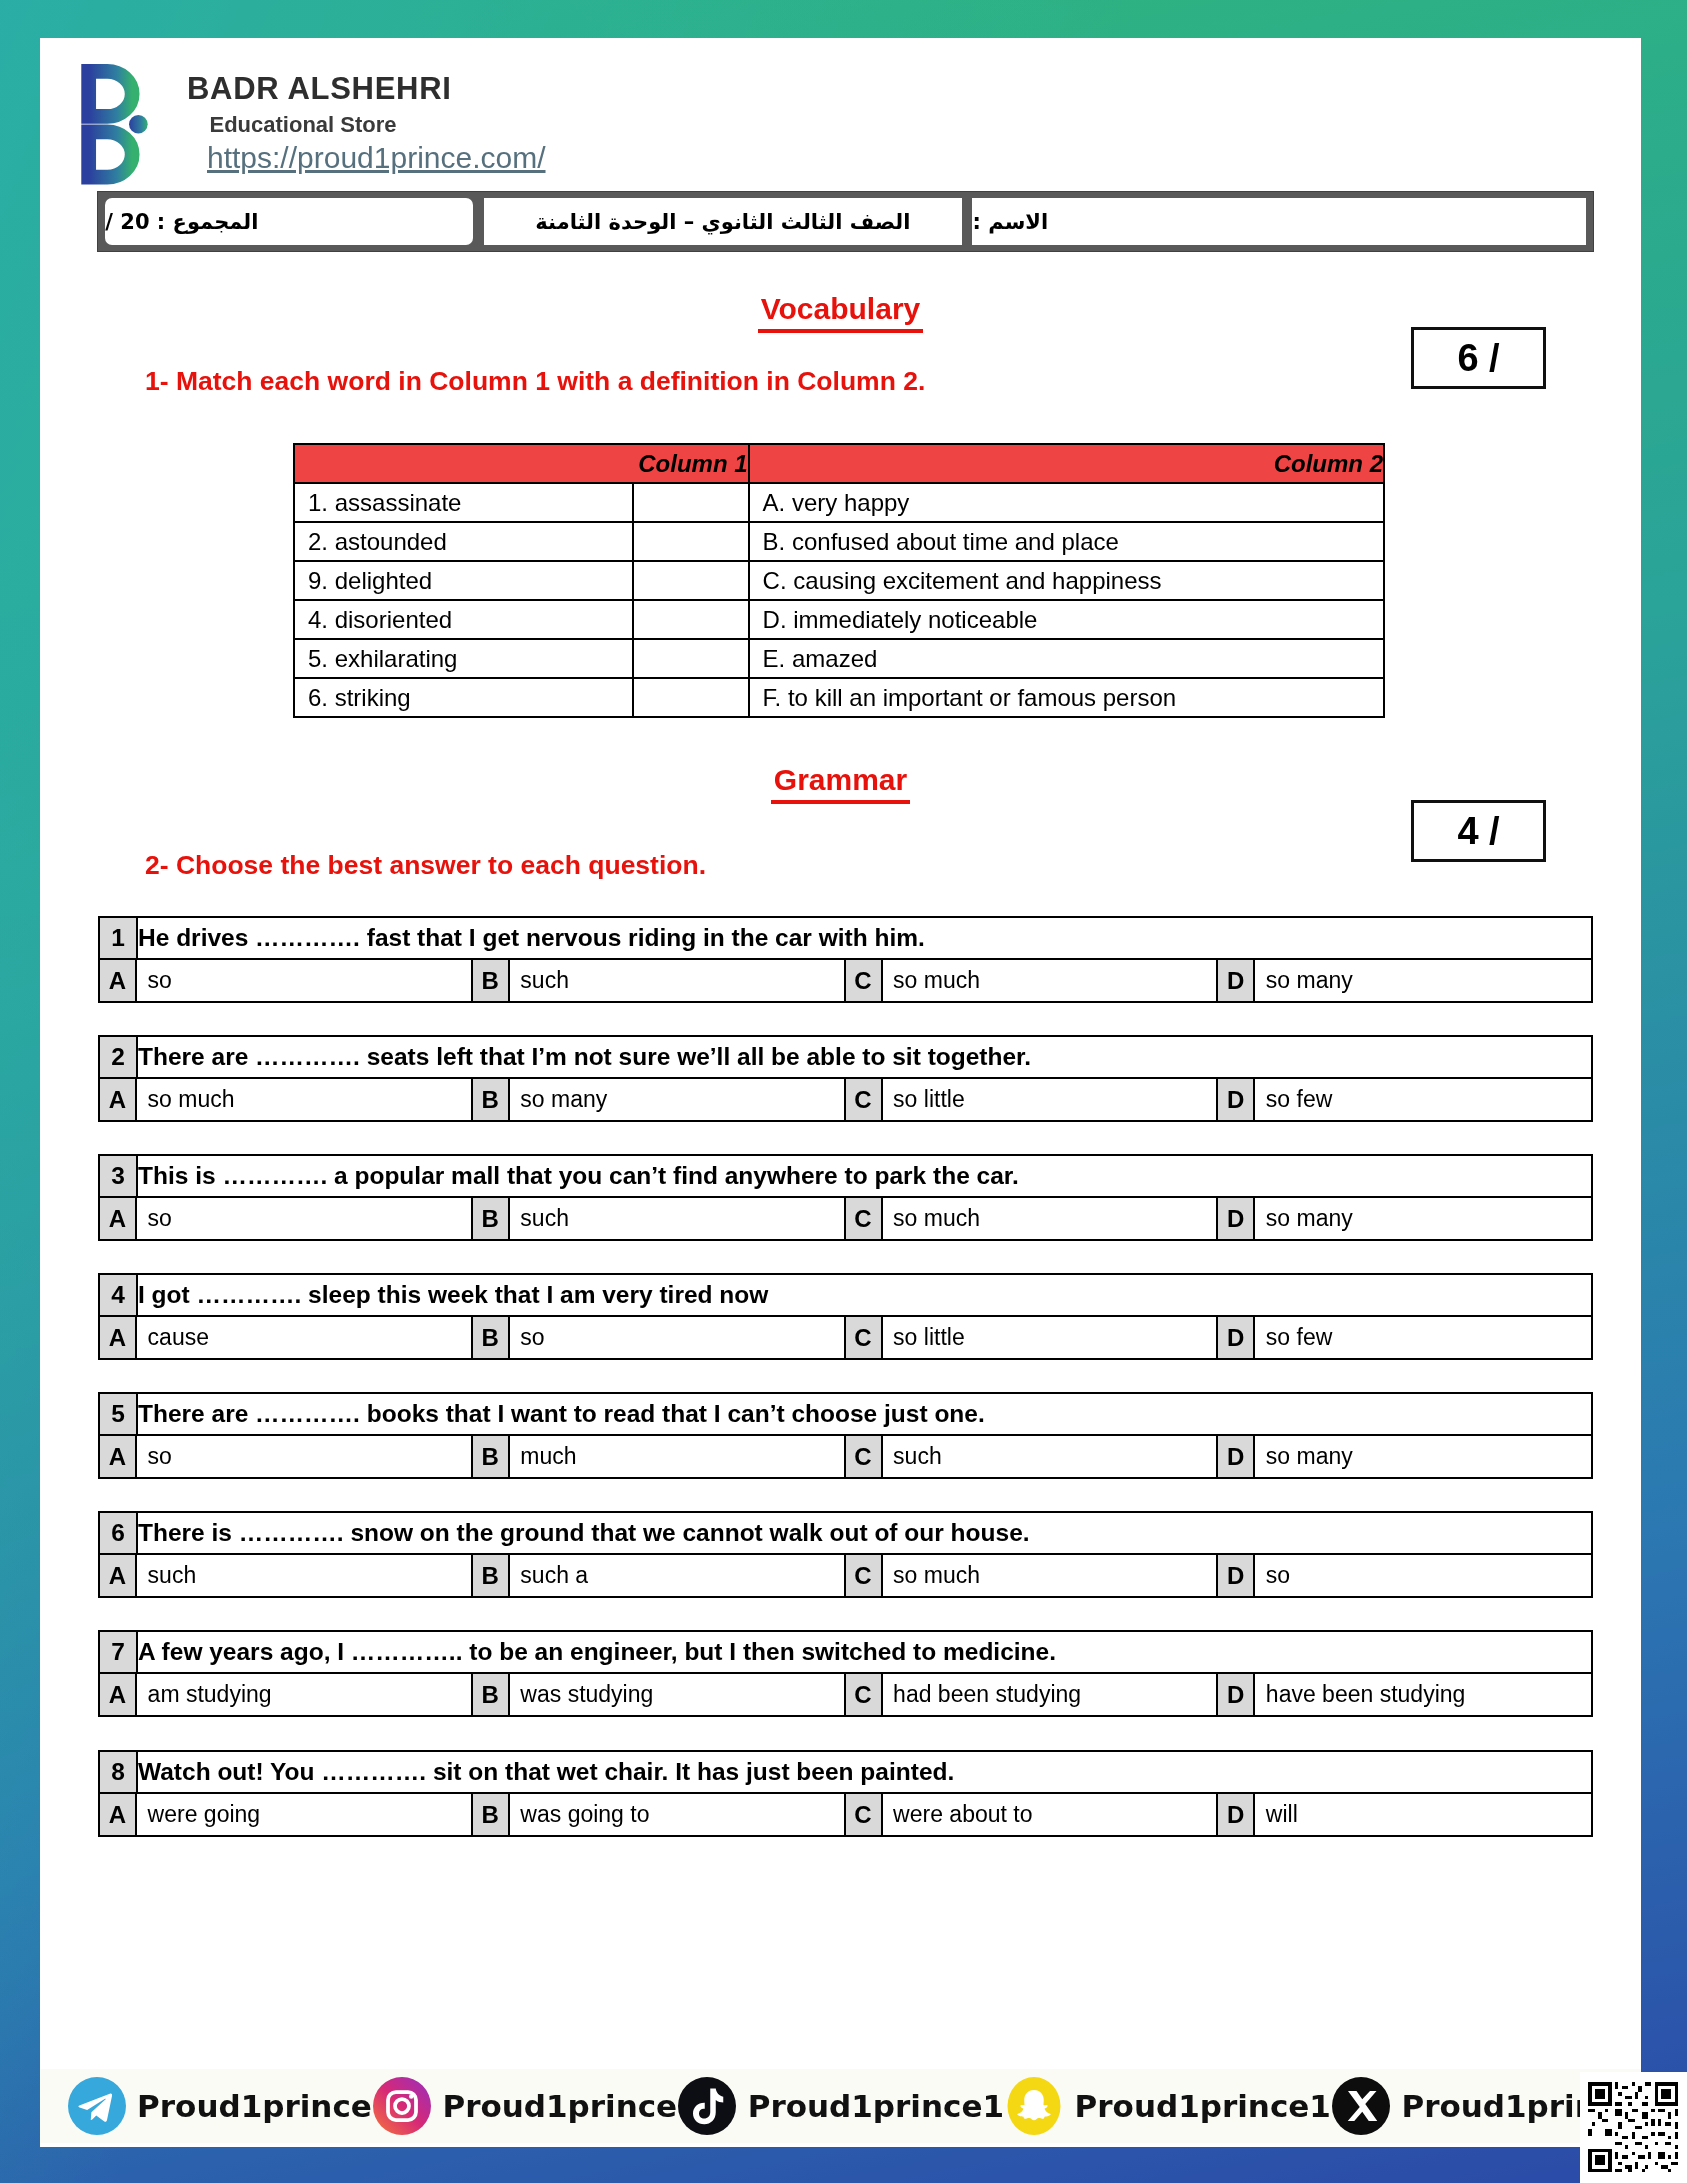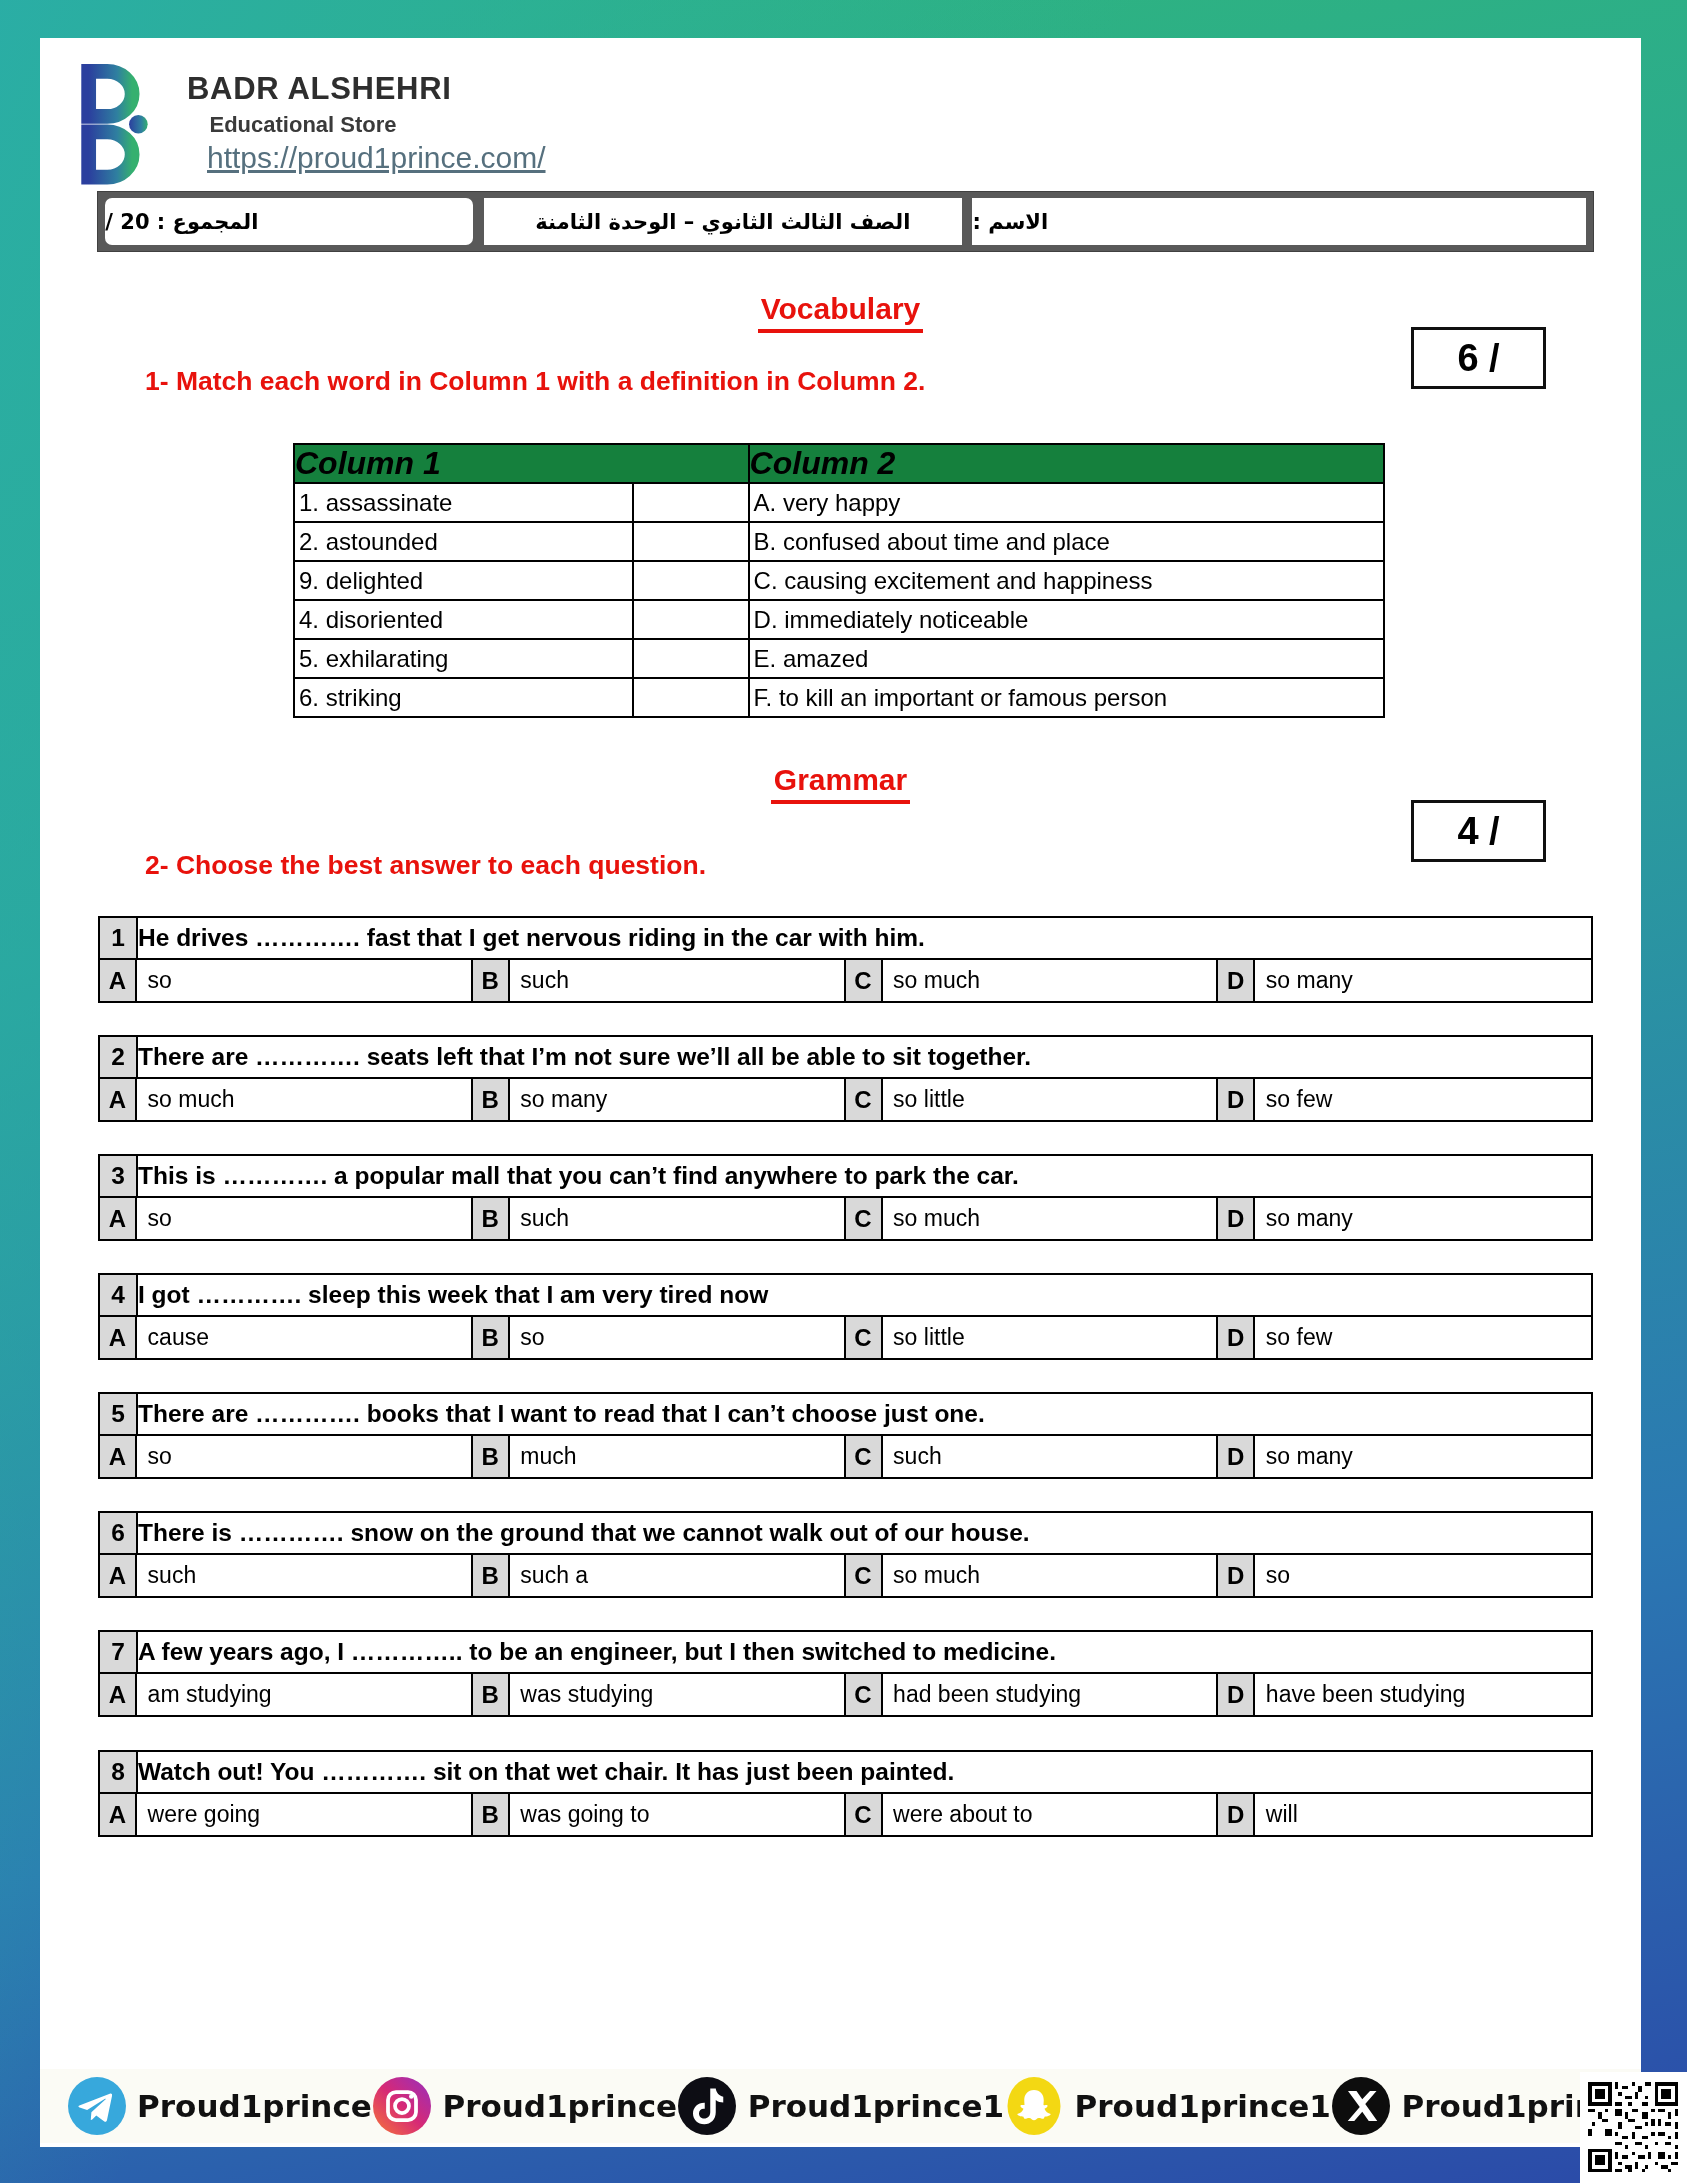--- a/index.html
+++ b/index.html
@@ -41,7 +41,7 @@
   
   .match { position:absolute; left:253px; top:405px; width:1092px; border-collapse:collapse; }
   .match th, .match td { border:2.6px solid #000; height:39px; font-size:24px; color:#000; }
-  .match th { background:#15803d; font-style:italic; font-weight:bold; font-size:32px; text-align:left; }
+  .match th { background:#ef4444; font-style:italic; font-weight:bold; font-size:24px; text-align:right; }
   .match td { padding-left:4px;margin-top:48px; }
   .col-word { width:339px; } .col-box { width:116px; } .col-def { width:636px; }
 

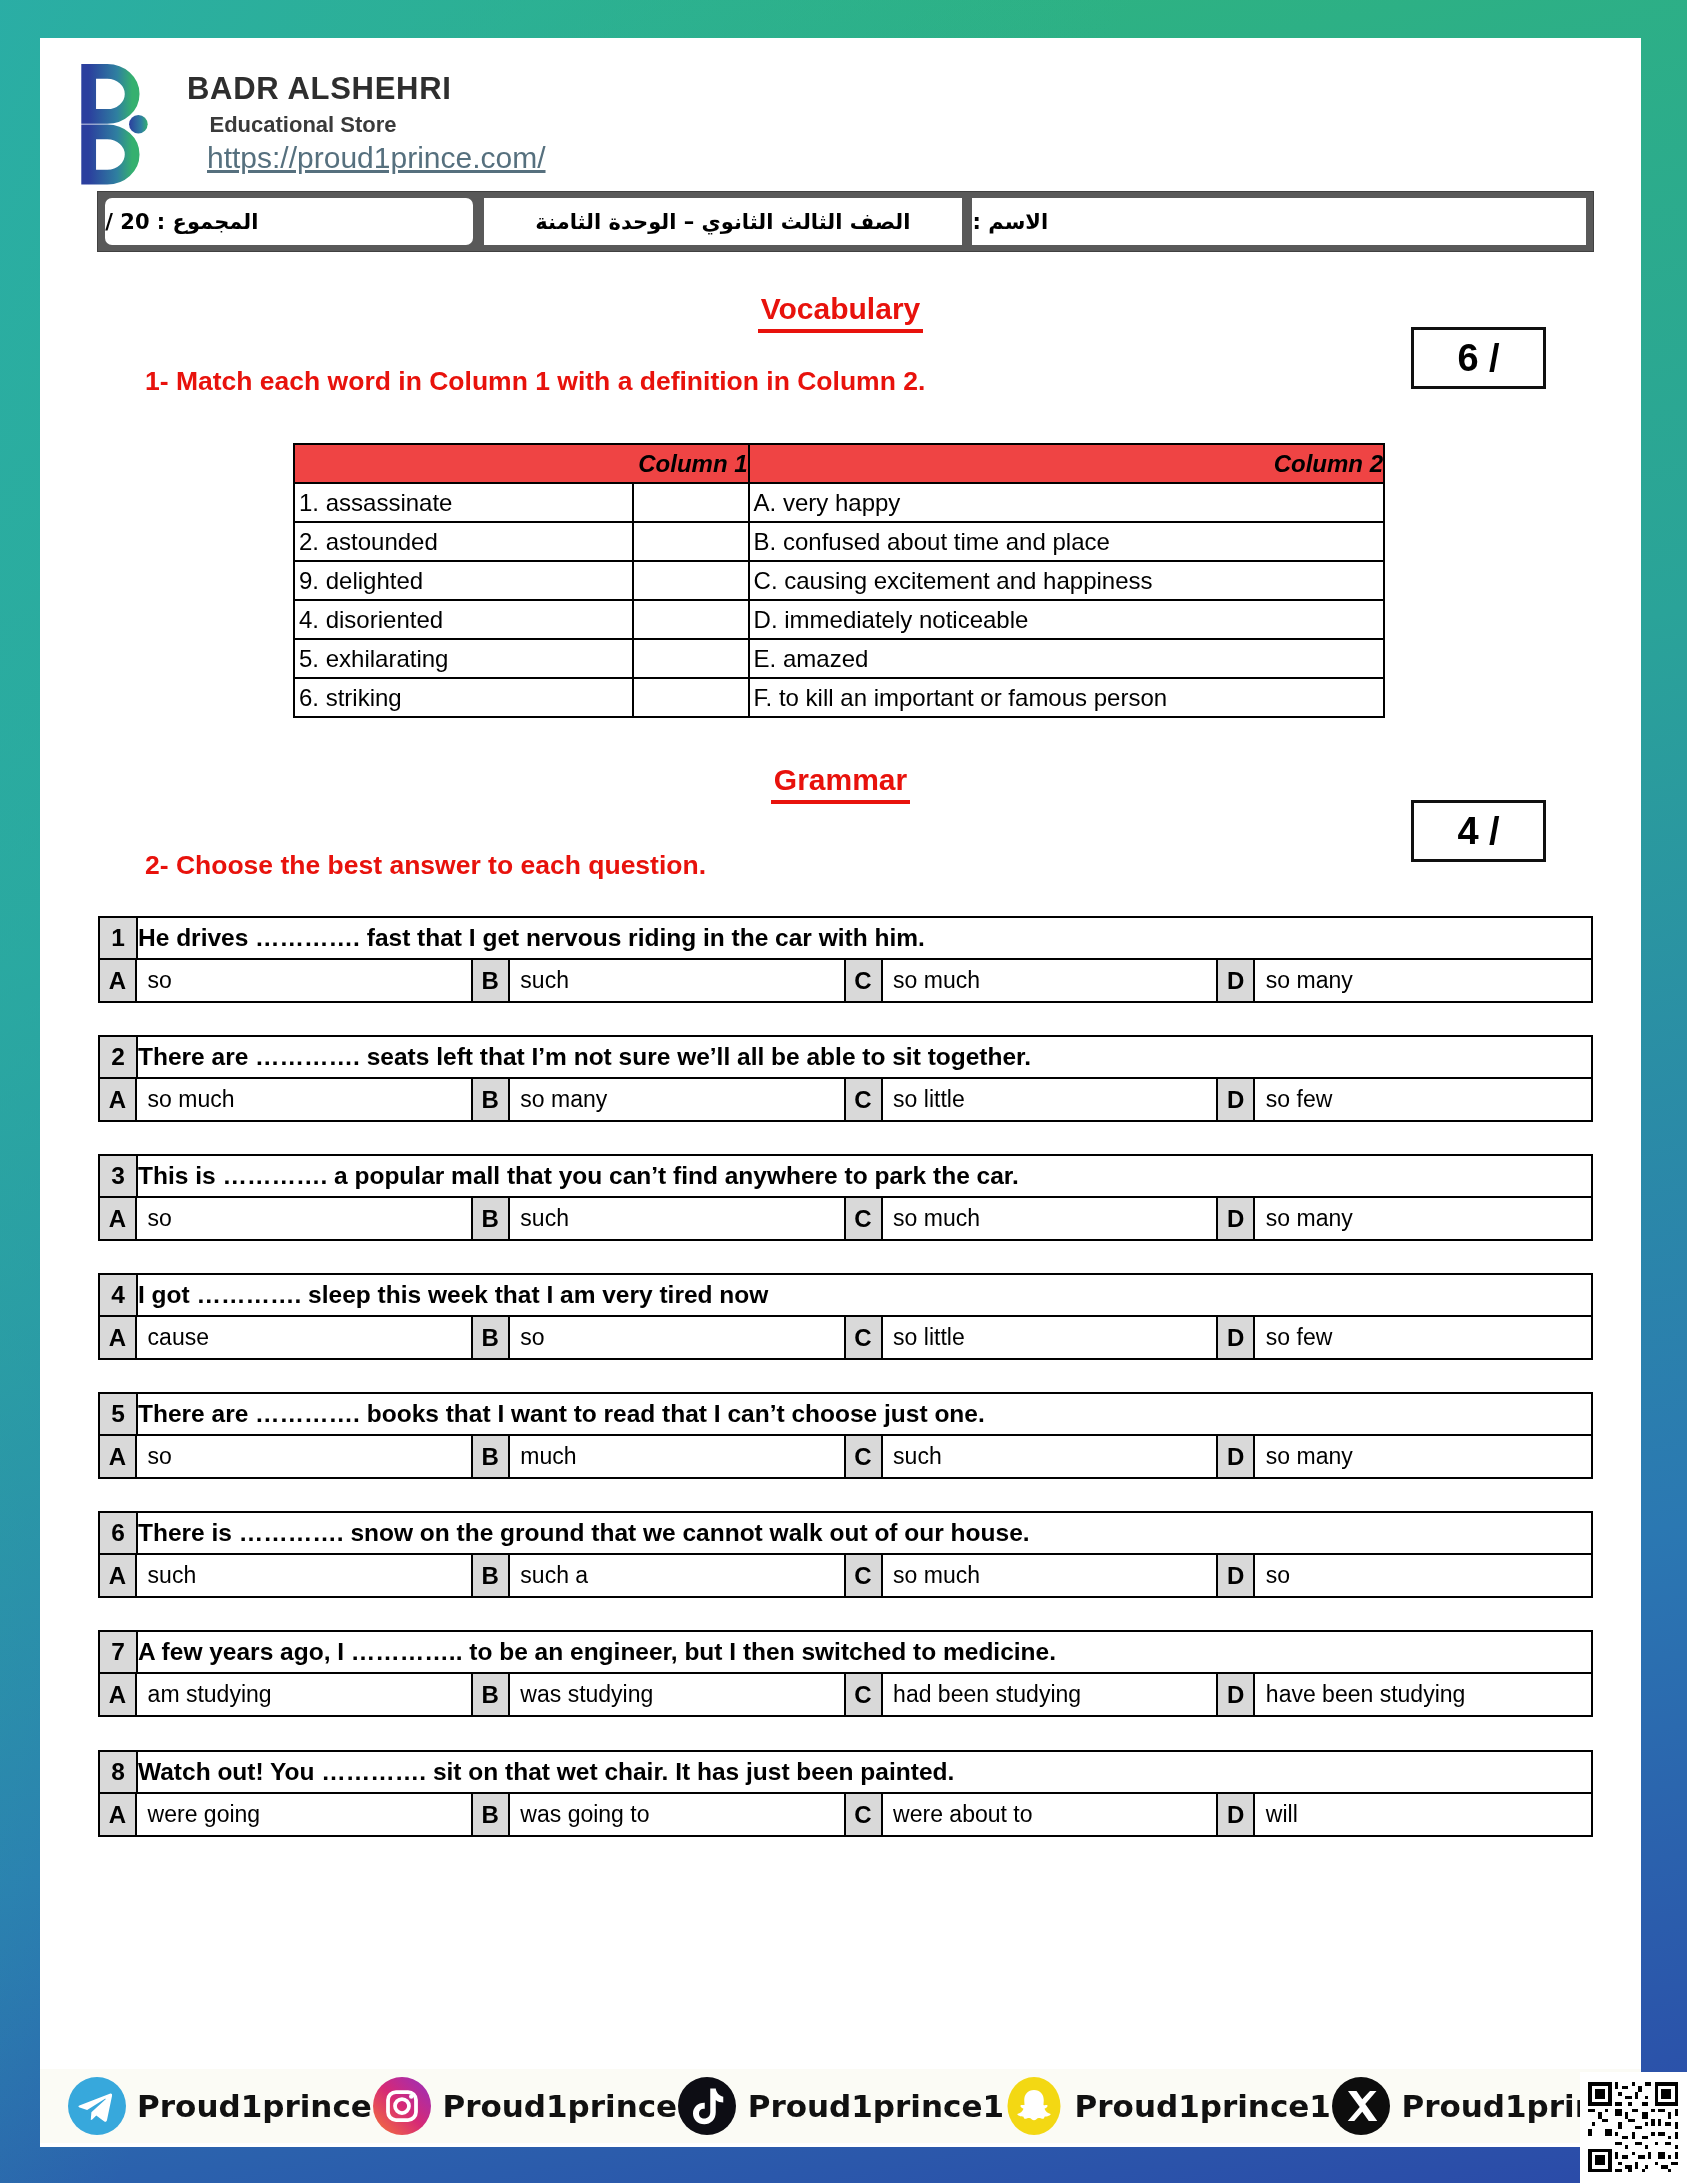--- a/index.html
+++ b/index.html
@@ -42,7 +42,7 @@
   .match { position:absolute; left:253px; top:405px; width:1092px; border-collapse:collapse; }
   .match th, .match td { border:2.6px solid #000; height:39px; font-size:24px; color:#000; }
   .match th { background:#ef4444; font-style:italic; font-weight:bold; font-size:24px; text-align:right; }
-  .match td { padding-left:4px;margin-top:48px; }
+  .match td { padding-left:13px;margin-top:48px; }
   .col-word { width:339px; } .col-box { width:116px; } .col-def { width:636px; }
 
   

